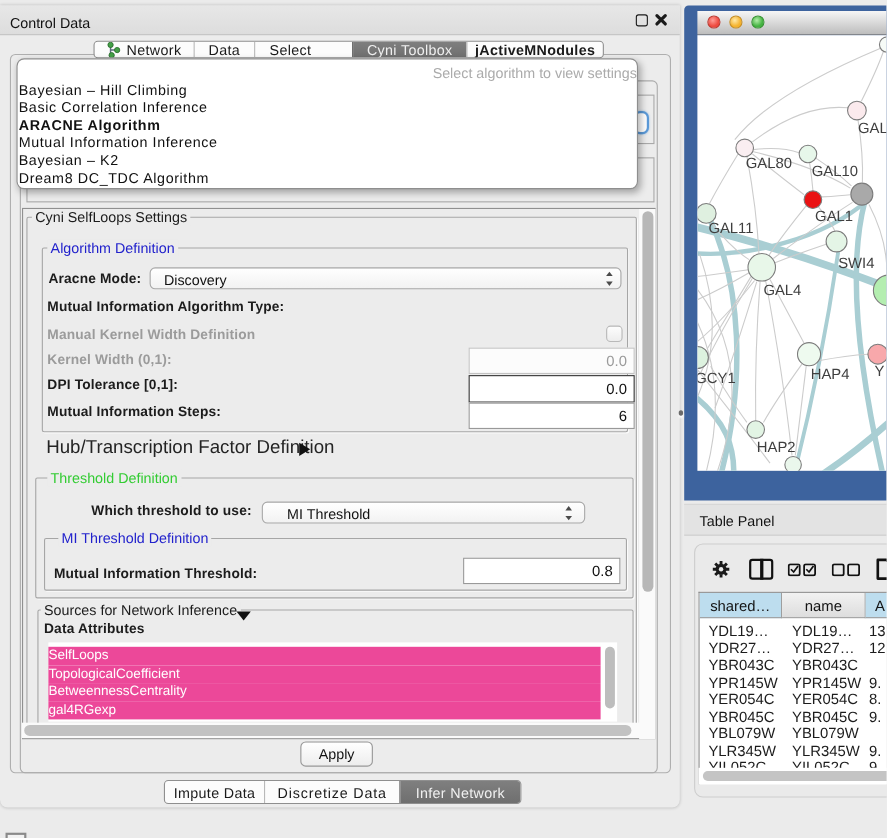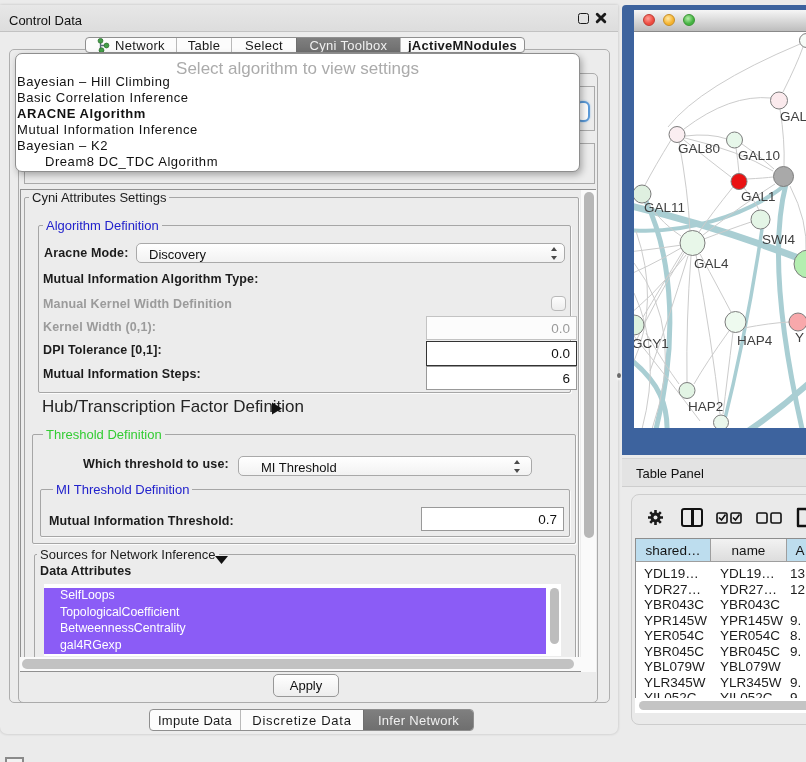--- a/index.html
+++ b/index.html
@@ -93,7 +93,7 @@
           <circle cx="9.5" cy="7.5" r="2.4" fill="#43a047" stroke="#2c6e2f" stroke-width=".8"></circle>
           <circle cx="4.5" cy="12.2" r="2.4" fill="#43a047" stroke="#2c6e2f" stroke-width=".8"></circle>
         </svg>Network</div>
-    <div class="t" style="width:55px;">Table</div>
+    <div class="t" style="width:55px;">Data</div>
     <div class="t" style="width:65px;">Select</div>
     <div class="t sel" style="width:104px;">Cyni Toolbox</div>
     <div class="t" style="width:124px;font-weight:600;">jActiveMNodules</div>

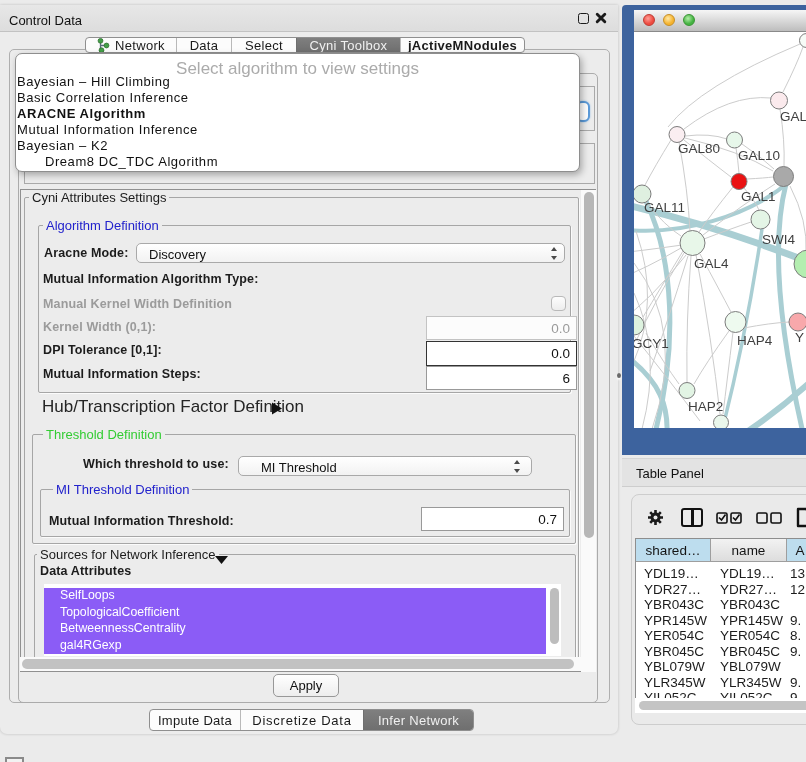--- a/index.html
+++ b/index.html
@@ -95,7 +95,7 @@
         </svg>Network</div>
     <div class="t" style="width:55px;">Data</div>
     <div class="t" style="width:65px;">Select</div>
-    <div class="t sel" style="width:104px;">Cyni Toolbox</div>
+    <div class="t sel" style="width:104px;margin-left:24px;">Cyni Toolbox</div>
     <div class="t" style="width:124px;font-weight:600;">jActiveMNodules</div>
   </div>
 

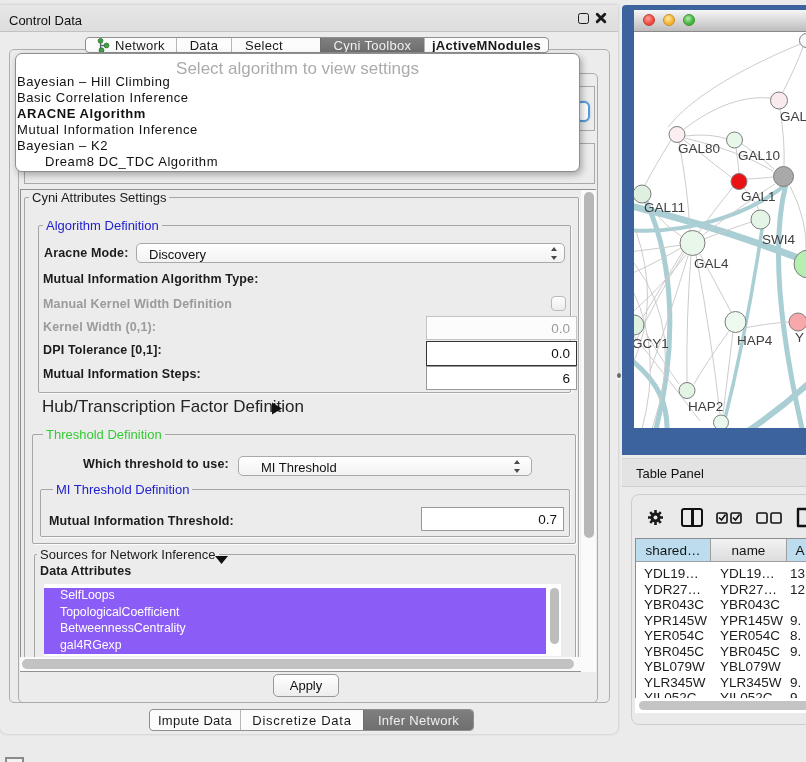--- a/index.html
+++ b/index.html
@@ -41,7 +41,7 @@
 .tf{position:absolute;background:#fff;border:1px solid #999;font-size:13.5px;color:#111;text-align:right;padding:2px 6px 0 0;}
 
 #popup{position:absolute;left:15px;top:48px;width:565px;height:119px;background:#fff;border:1px solid #8e8e8e;border-radius:7px;box-shadow:2px 3px 7px rgba(0,0,0,.3);z-index:50;}
-#popup .hint{position:absolute;left:0;top:5px;width:100%;text-align:center;color:#ababab;font-size:17px;}
+#popup .hint{position:absolute;left:0;top:5px;width:100%;text-align:right;color:#ababab;font-size:13px;}
 #popup .it{position:absolute;left:1px;font-size:13px;line-height:16px;letter-spacing:0.55px;color:#111;white-space:nowrap;}
 
 #dlist{position:absolute;left:44px;top:579px;width:517px;height:72px;background:#fff;padding-top:4px;}

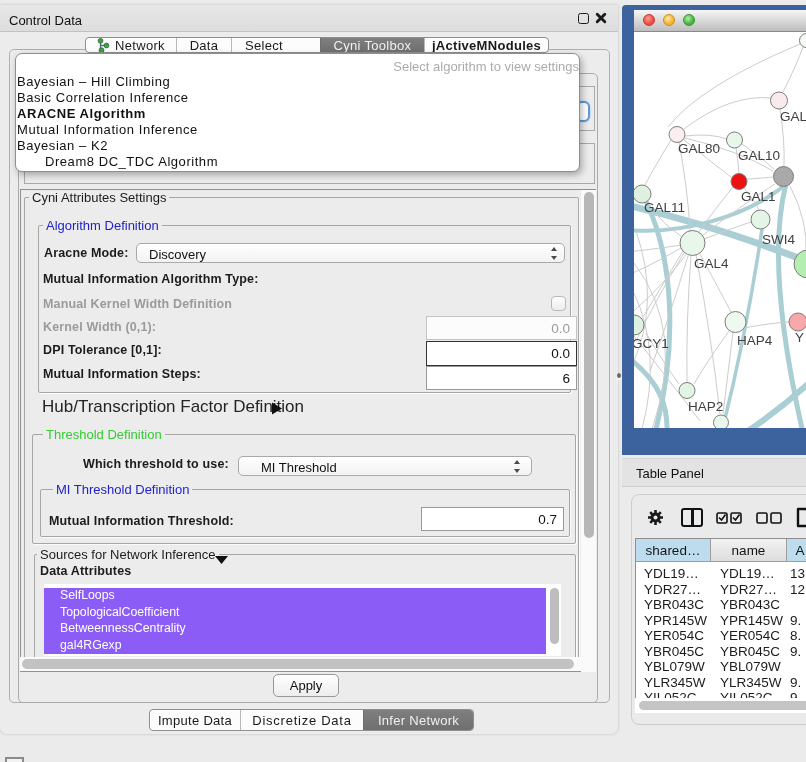--- a/index.html
+++ b/index.html
@@ -177,7 +177,7 @@
     <div class="it" style="top:52px;font-weight:bold;">ARACNE Algorithm</div>
     <div class="it" style="top:68px;">Mutual Information Inference</div>
     <div class="it" style="top:84px;">Bayesian – K2</div>
-    <div class="it" style="top:100px;padding-left:28px;">Dream8 DC_TDC Algorithm</div>
+    <div class="it" style="top:100px;">Dream8 DC_TDC Algorithm</div>
   </div>
 </div>
 

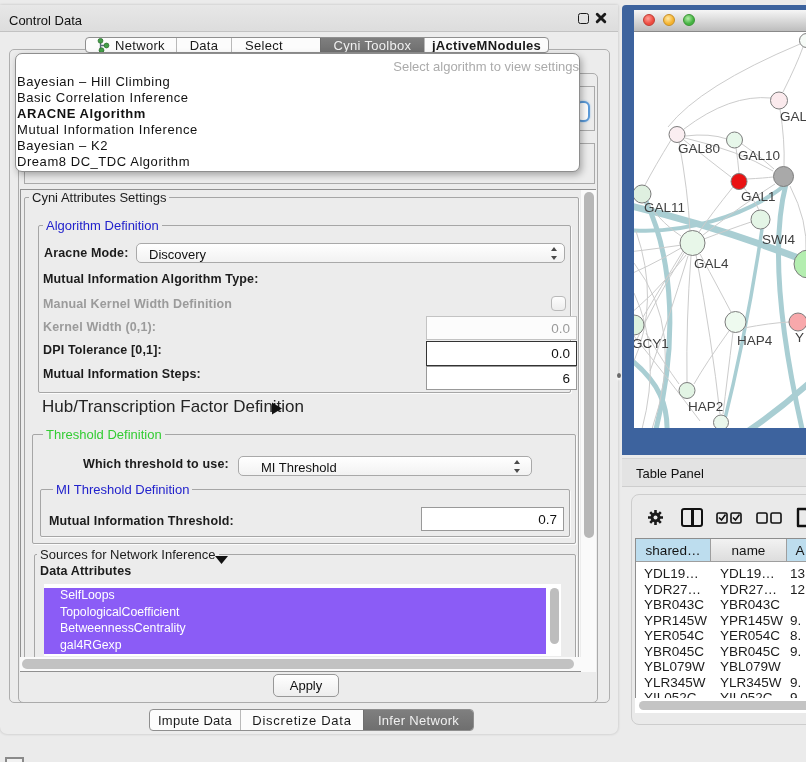--- a/index.html
+++ b/index.html
@@ -102,7 +102,7 @@
   <div id="scrollpane">
 
     <div class="grp" style="left:3px;top:7px;width:555px;height:520px;">
-        <em style="left:4px;">Cyni Attributes Settings</em>
+        <em style="left:4px;">Cyni SelfLoops Settings</em>
       </div>
     <div class="grp" style="left:17px;top:35px;width:533px;height:168px;">
         <em style="left:4px;color:#2222cc;">Algorithm Definition</em>

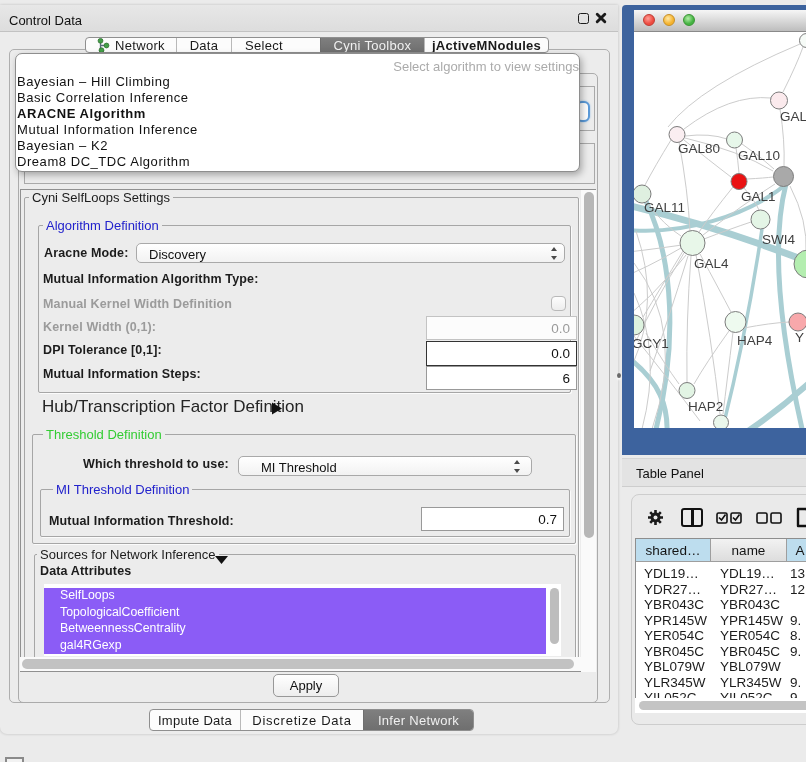--- a/index.html
+++ b/index.html
@@ -141,7 +141,7 @@
         <em style="left:12px;color:#2222cc;">MI Threshold Definition</em>
       </div>
     <div class="lbl" style="left:28px;top:324px;">Mutual Information Threshold:</div>
-    <div class="tf" style="left:400px;top:317px;width:143px;height:24px;padding-top:4px;">0.7</div>
+    <div class="tf" style="left:400px;top:317px;width:143px;height:24px;padding-top:4px;">0.8</div>
 
     <div class="grp" style="left:13px;top:364px;width:542px;height:130px;">
         <em style="left:2px;font-size:13px;">Sources for Network Inference</em>

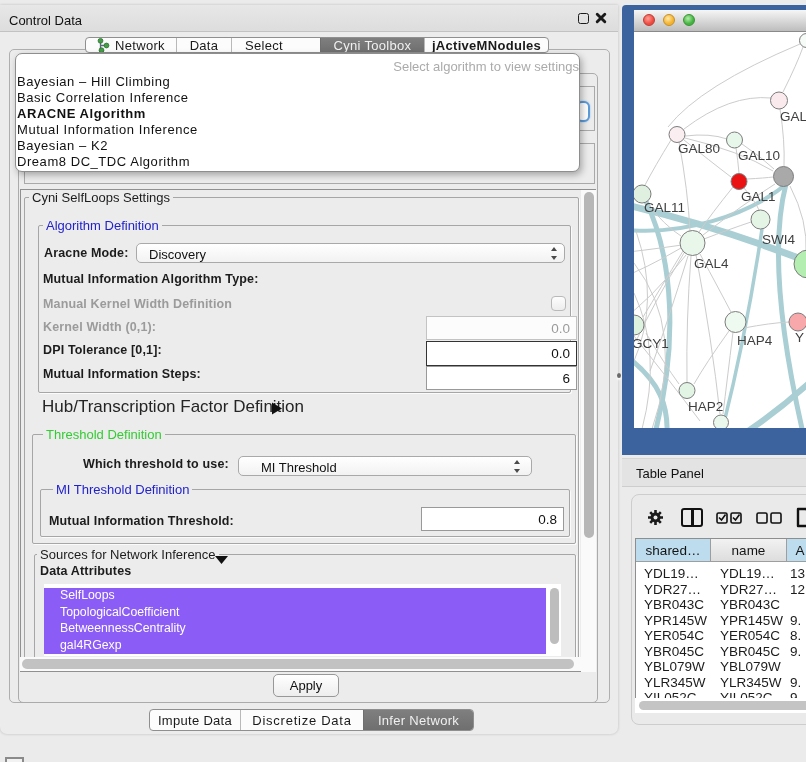--- a/index.html
+++ b/index.html
@@ -45,7 +45,7 @@
 #popup .it{position:absolute;left:1px;font-size:13px;line-height:16px;letter-spacing:0.55px;color:#111;white-space:nowrap;}
 
 #dlist{position:absolute;left:44px;top:579px;width:517px;height:72px;background:#fff;padding-top:4px;}
-#dlist .row{height:16.6px;background:#8b5cf6;color:#fff;font-size:12.3px;padding-left:16px;line-height:14.5px;width:502px;}
+#dlist .row{height:16.6px;background:#ec4899;color:#fff;font-size:12.3px;padding-left:0;line-height:14.5px;width:502px;}
 #listthumb{position:absolute;left:506px;top:4px;width:9px;height:56px;border-radius:4.5px;background:#bdbdbd;}
 
 #applybtn{position:absolute;left:273px;top:669px;width:66px;height:23px;background:linear-gradient(#fff,#ededed);border:1px solid #989898;border-radius:5px;text-align:center;font-size:13px;color:#111;line-height:21px;}

